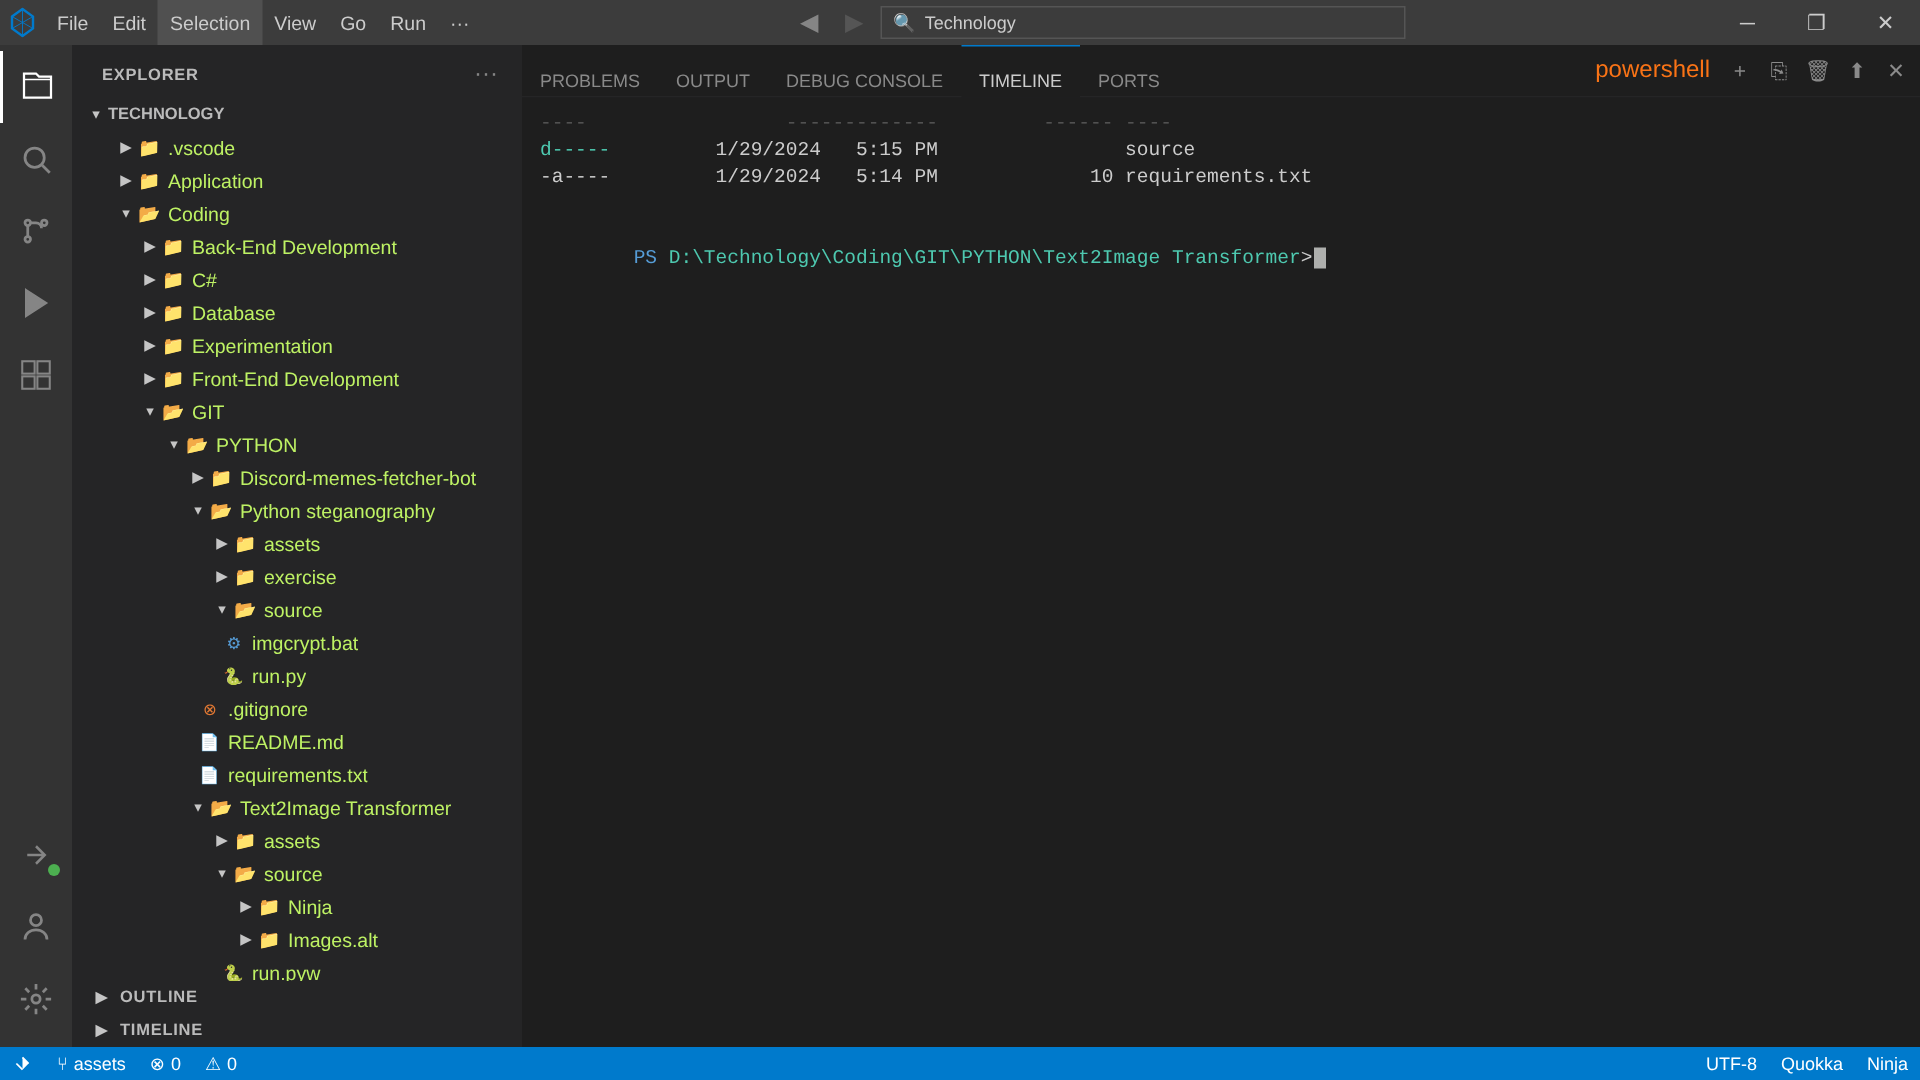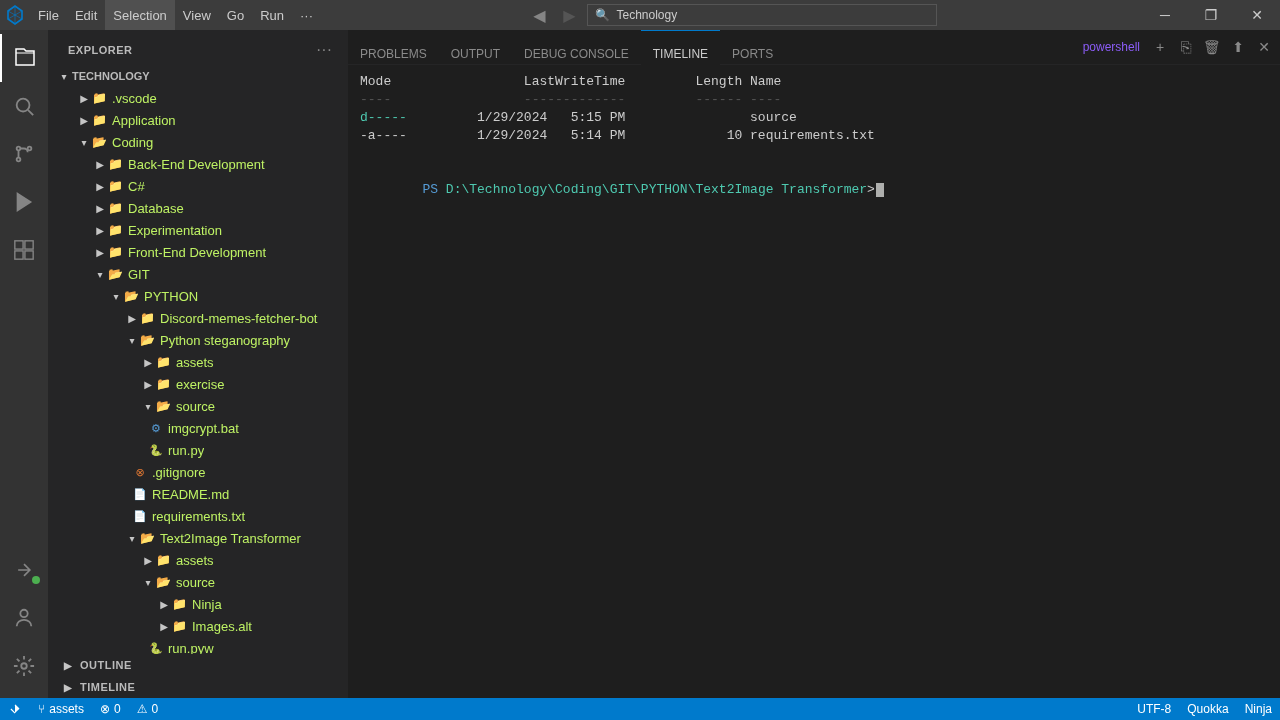--- a/index.html
+++ b/index.html
@@ -639,7 +639,7 @@
         <span>PORTS</span>
       </div>
       <div id="panel-actions">
-        <span style="font-size:12px;color:#8b5cf6;padding:0 6px;">powershell</span>
+        <span style="font-size:16px;color:#f97316;padding:0 6px;">powershell</span>
         <div class="panel-action-btn">+</div>
         <div class="panel-action-btn">⎘</div>
         <div class="panel-action-btn">🗑</div>

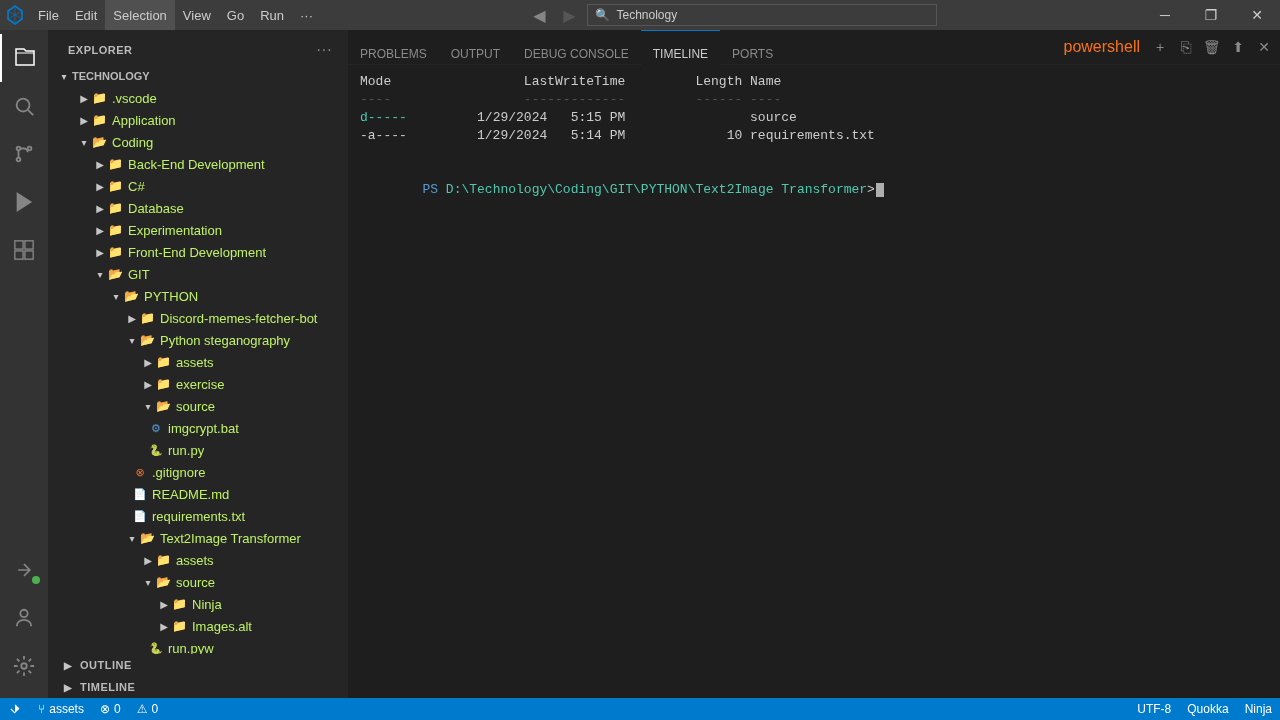--- a/index.html
+++ b/index.html
@@ -649,7 +649,6 @@
     </div>
 
     <div id="terminal-content">
-      <div class="term-line term-header">Mode                 LastWriteTime         Length Name</div>
       <div class="term-line term-sep">----                 -------------         ------ ----</div>
       <div class="term-line"><span class="term-dir" style="color:#4ec9b0;">d-----</span><span>         1/29/2024   5:15 PM                source</span></div>
       <div class="term-line"><span>-a----         1/29/2024   5:14 PM             10 requirements.txt</span></div>

